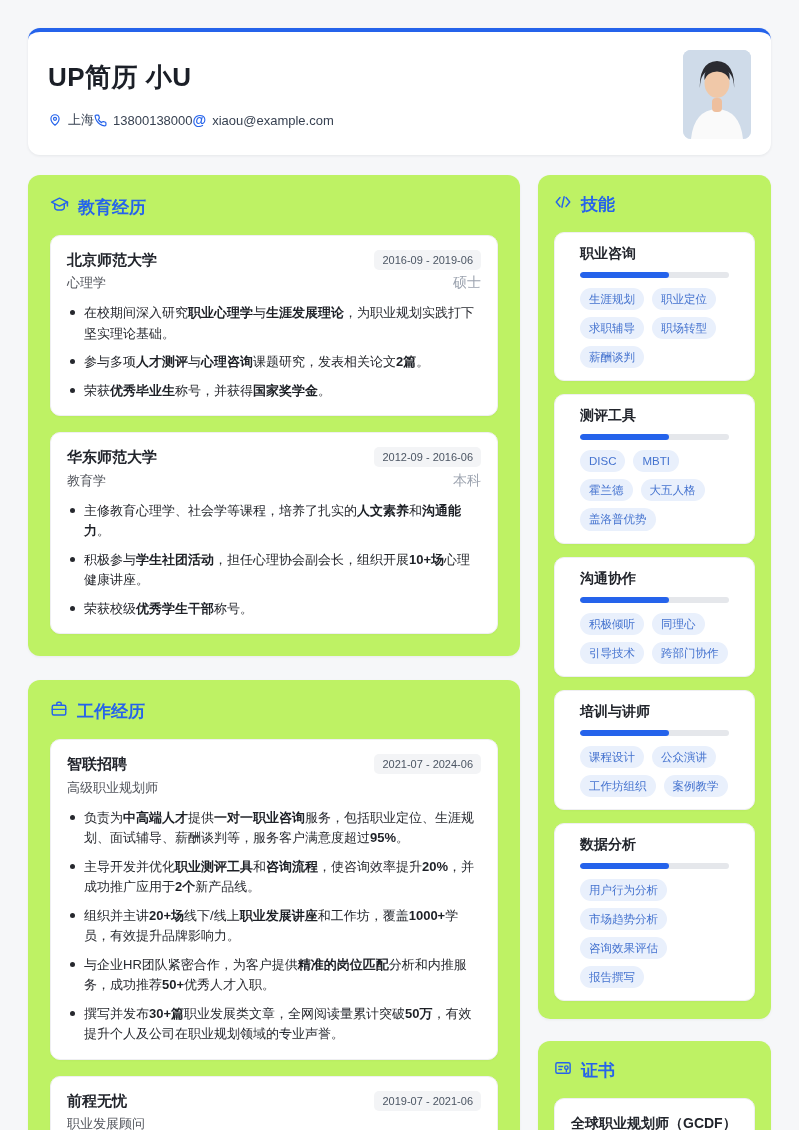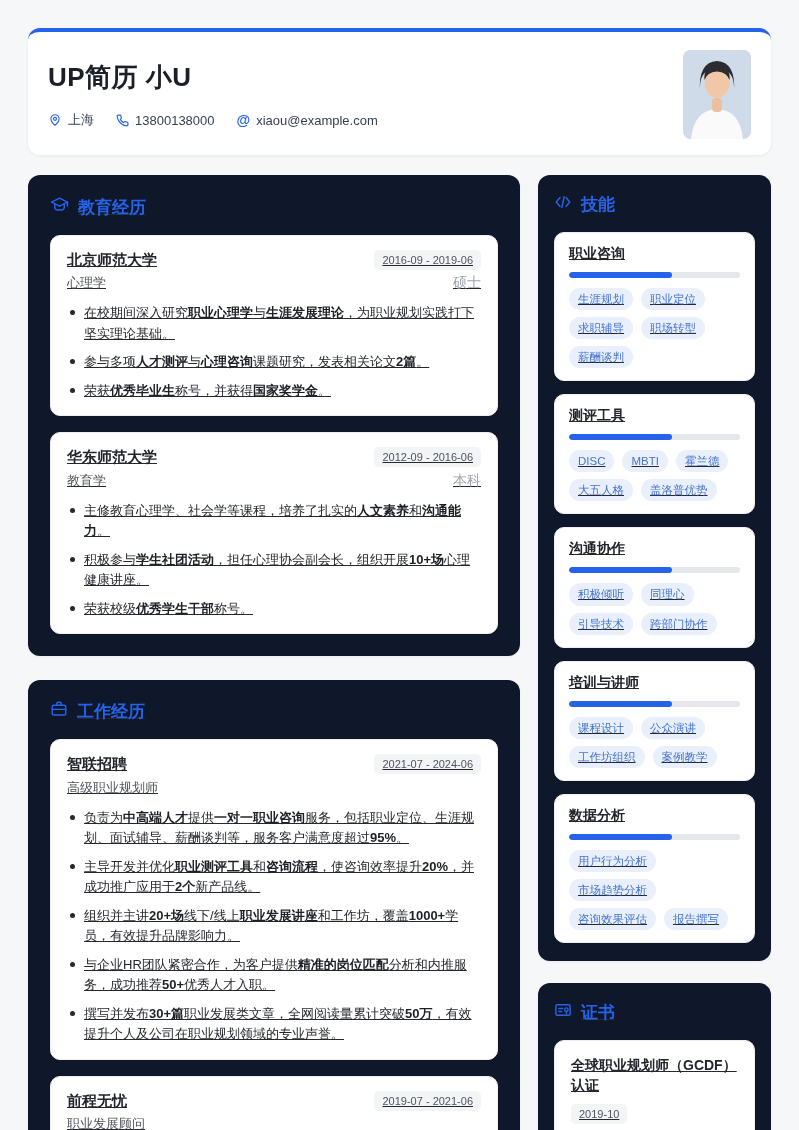--- a/index.html
+++ b/index.html
@@ -20,7 +20,7 @@
     height:127px;
   }
   .name { font-size:26px; font-weight:700; color:#1b1f27; margin:10px 0 16px; letter-spacing:.5px; }
-  .contact-row { display:flex; align-items:center; gap:22px; }
+  .contact-row { display:flex; align-items:center; }
   .contact { display:flex; align-items:center; gap:6px; font-size:13px; color:#374151; }
   .contact svg { display:block; }
   .at-glyph { color:#2563eb; font-size:14px; font-weight:700; line-height:1; }

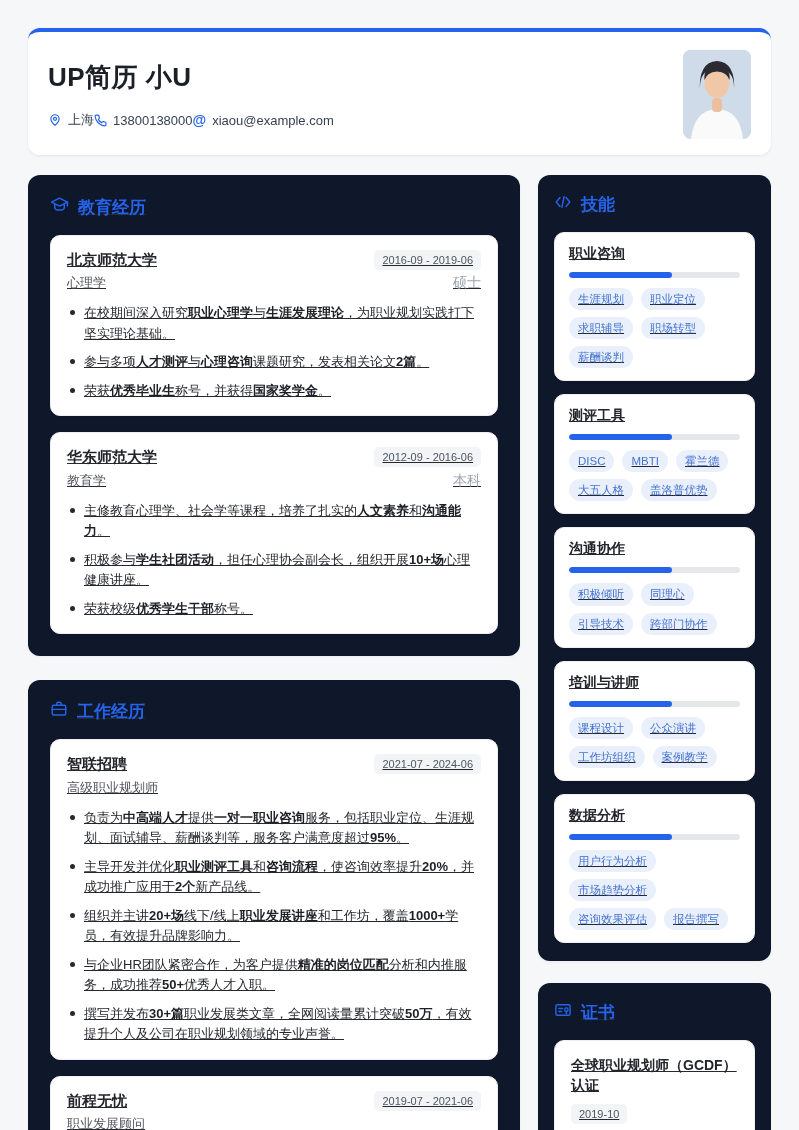--- a/index.html
+++ b/index.html
@@ -36,10 +36,9 @@
   .col-right { width:233px; flex-shrink:0; }
 
   .panel {
-    background:#0f172a; border-radius:12px; padding:20px 22px 22px;
+    background:#bef264; border-radius:12px; padding:20px 22px 22px;
     box-shadow:0 1px 3px rgba(15,23,42,.05);
     margin-bottom:24px;
-    text-decoration:underline;
   }
   .col-right .panel { padding:18px 16px; margin-bottom:22px; }
   .panel:last-child { margin-bottom:0; }

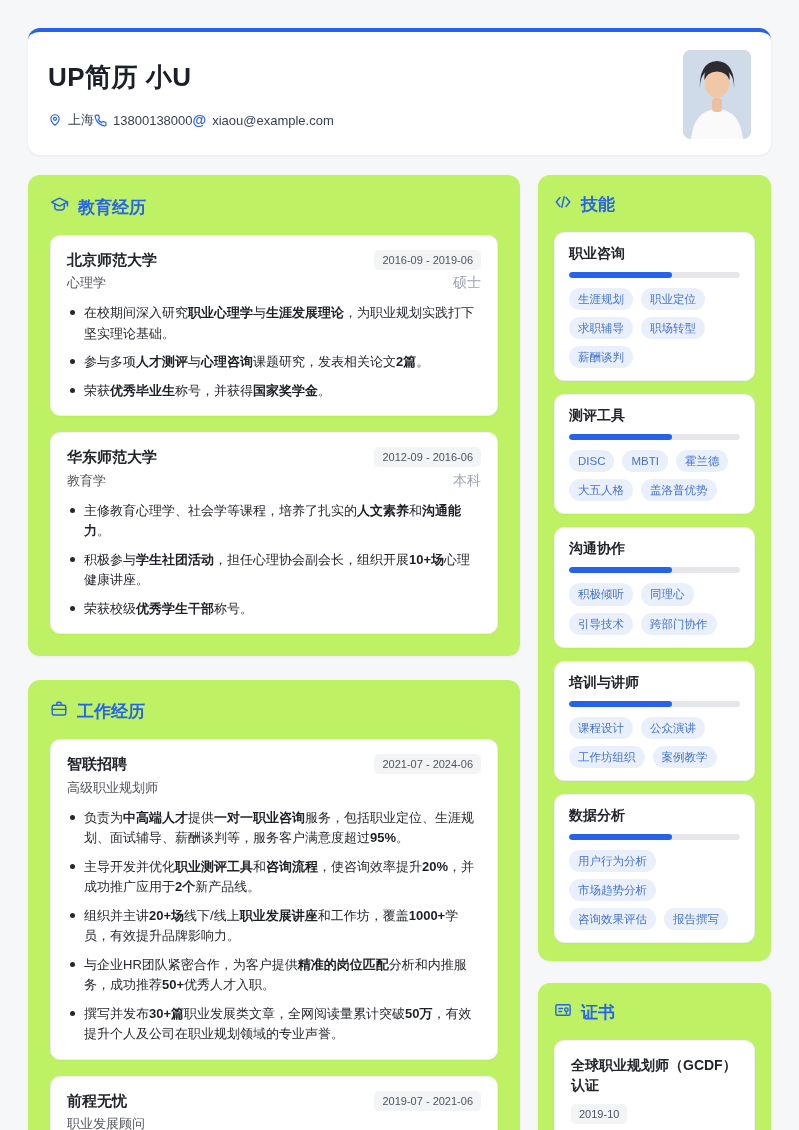--- a/index.html
+++ b/index.html
@@ -79,7 +79,7 @@
   
   .skill-card {
     border:1px solid #efeff2; border-radius:10px; background:#fff;
-    padding:12px 14px; margin-bottom:13px;
+    padding:12px 25px; margin-bottom:13px;
     box-shadow:0 1px 2px rgba(15,23,42,.03);
   }
   .skill-card:last-child { margin-bottom:0; }

